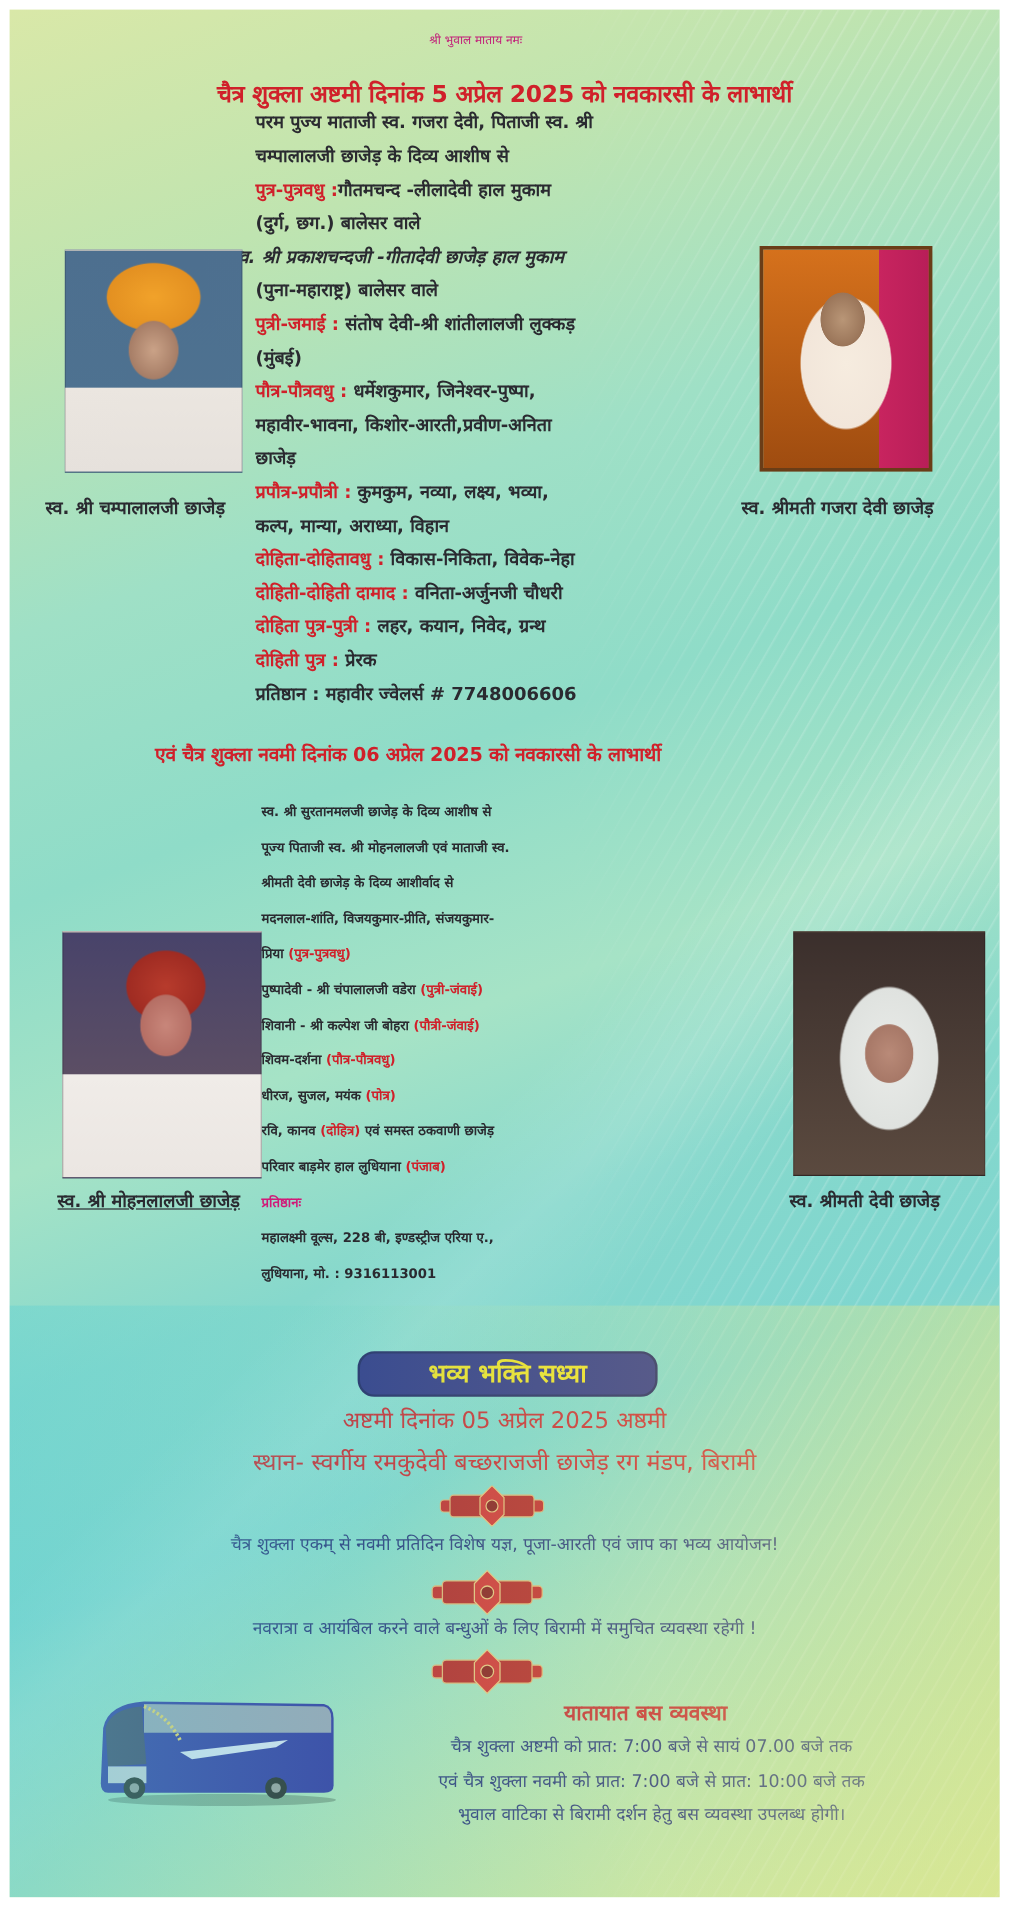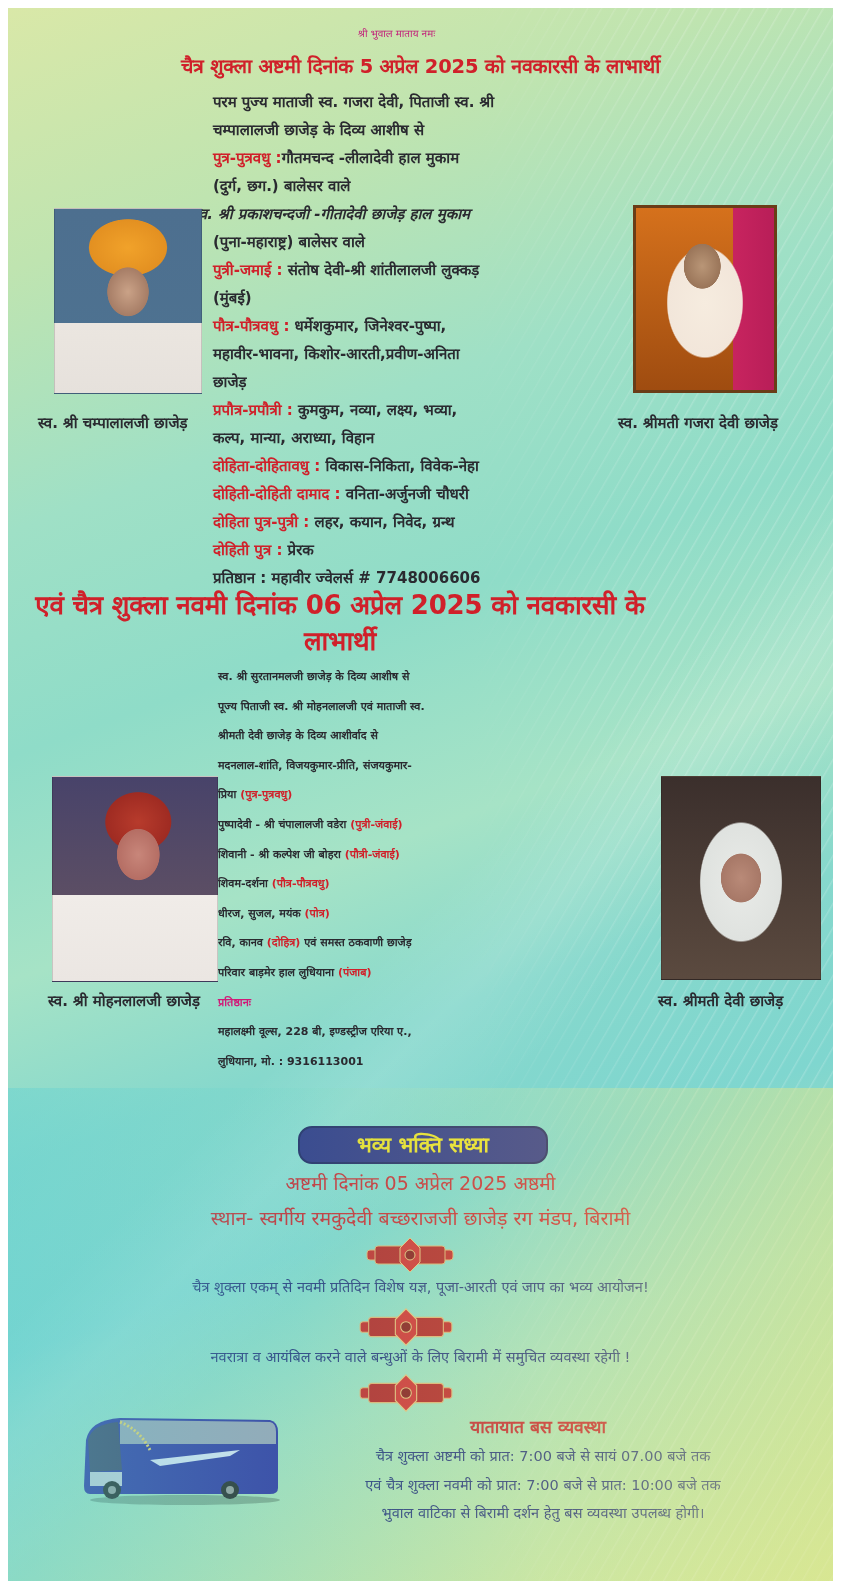--- a/index.html
+++ b/index.html
@@ -30,7 +30,7 @@
     .center { text-align: center; }
     .invocation { top: 18px; left: 0; width: 777px; font-size: 10px; color: #c2217a; }
     .heading-red { color: #d0202a; font-weight: bold; font-family: "DejaVu Sans", sans-serif; }
-    .h1 { top: 44px; left: 0; width: 825px; font-size: 19.5px; letter-spacing: -0.2px; }
+    .h1 { top: 56px; left: 0; width: 825px; font-size: 19.5px; letter-spacing: -0.2px; }
     .h2 { top: 578px; left: 0; width: 664px; font-size: 26px; letter-spacing: -0.2px; }
 
     .block { left: 205px; width: 400px; font-weight: bold; color: #2a2a30; font-size: 15px; line-height: 28px; }

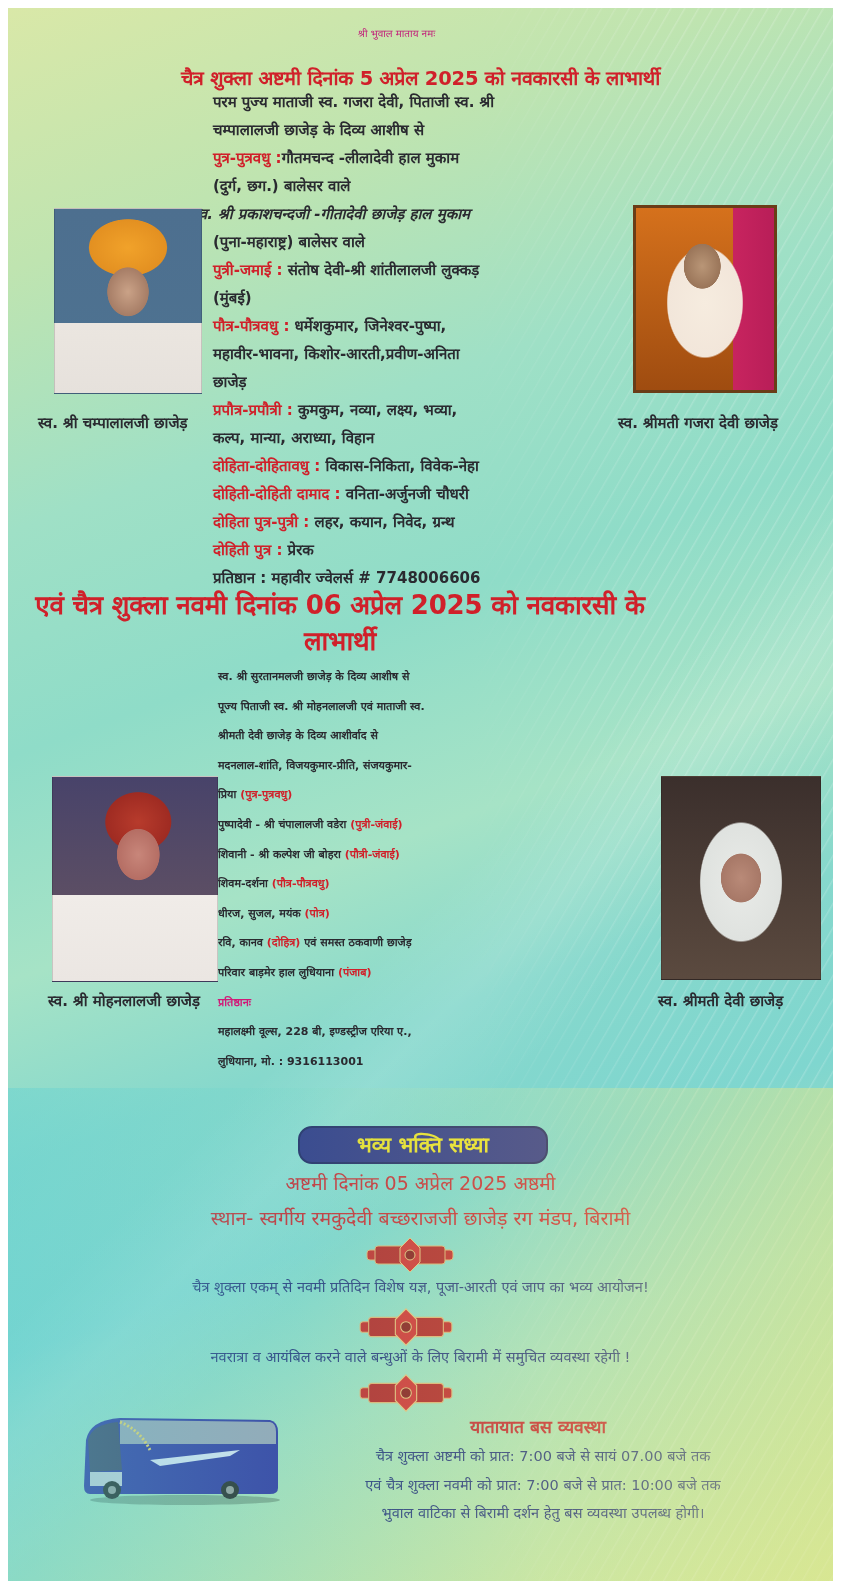--- a/index.html
+++ b/index.html
@@ -31,7 +31,7 @@
     .invocation { top: 18px; left: 0; width: 777px; font-size: 10px; color: #c2217a; }
     .heading-red { color: #d0202a; font-weight: bold; font-family: "DejaVu Sans", sans-serif; }
     .h1 { top: 56px; left: 0; width: 825px; font-size: 19.5px; letter-spacing: -0.2px; }
-    .h2 { top: 578px; left: 0; width: 664px; font-size: 26px; letter-spacing: -0.2px; }
+    .h2 { top: 609px; left: 0; width: 664px; font-size: 16px; letter-spacing: -0.2px; }
 
     .block { left: 205px; width: 400px; font-weight: bold; color: #2a2a30; font-size: 15px; line-height: 28px; }
     .block1 { top: 80px; }

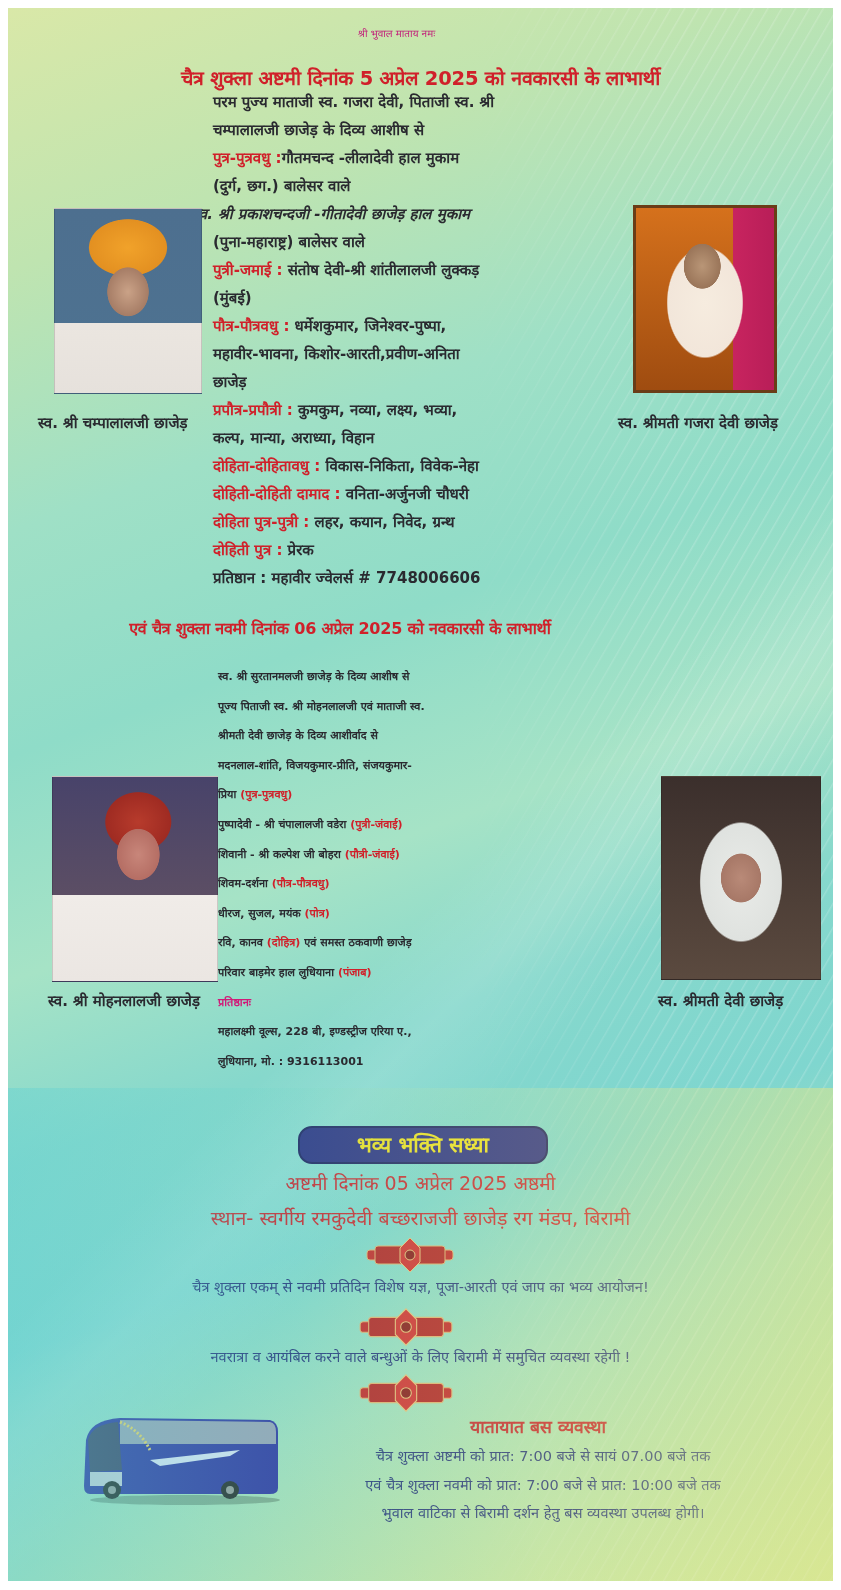--- a/index.html
+++ b/index.html
@@ -70,7 +70,7 @@
     .caption { font-size: 15px; font-weight: bold; color: #2a2a30; white-space: nowrap; }
     .cap-1 { left: 30px; top: 404px; }
     .cap-2 { left: 610px; top: 404px; }
-    .cap-3 { left: 40px; top: 982px; }
+    .cap-3 { left: 40px; top: 982px; text-decoration: underline; }
     .cap-4 { left: 650px; top: 982px; }
 
     .pill { left: 290px; top: 1118px; width: 250px; height: 38px; border-radius: 14px;

